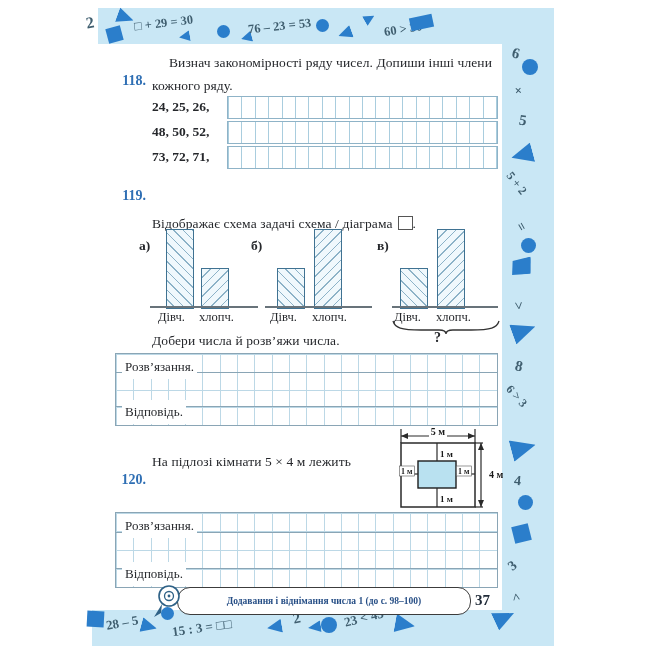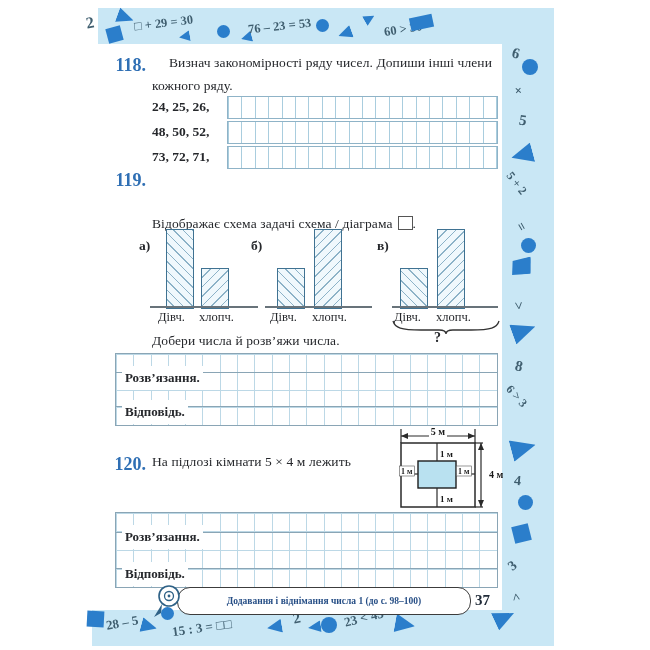--- a/index.html
+++ b/index.html
@@ -19,7 +19,7 @@
   .bi.triangle-left{background:#2b7ecb;clip-path:polygon(100% 0,0 50%,100% 100%);}
   .bi.quad{background:#2b7ecb;clip-path:polygon(12% 10%,100% 0,88% 100%,0 92%);}
   
-  .tnum{position:absolute;left:110px;width:36px;text-align:right;color:#2f6fb4;font-weight:700;font-size:18px;}
+  .tnum{position:absolute;left:110px;width:36px;text-align:right;color:#2f6fb4;font-weight:700;font-size:14px;margin-top:18px;}
   .para{position:absolute;font-size:13.5px;white-space:nowrap;letter-spacing:0.1px;}
   .seq{position:absolute;left:152px;font-weight:700;font-size:13.5px;}
   .var{font-style:italic;margin:0 4px;}

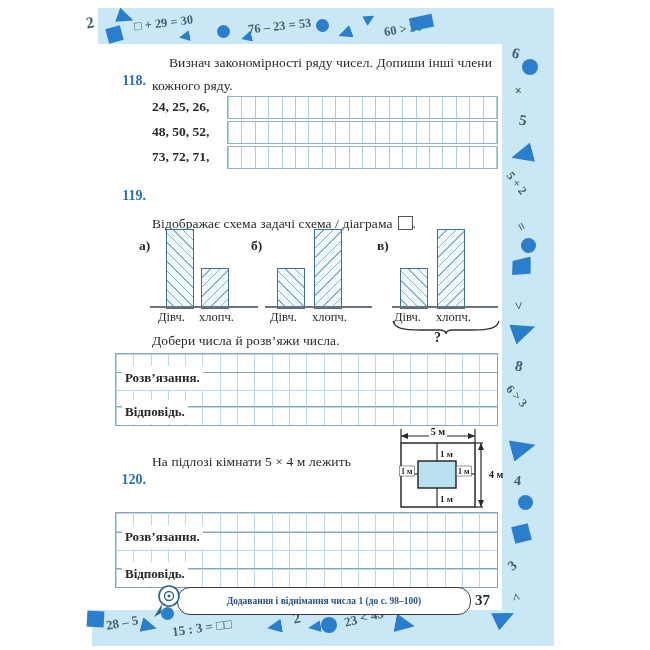--- a/index.html
+++ b/index.html
@@ -45,7 +45,7 @@
      background-image:repeating-linear-gradient(to right,#bcd8e6 0 1px,transparent 1px 17.3px),
                       repeating-linear-gradient(to bottom,#bcd8e6 0 1px,transparent 1px 18.5px);}
   .dline{position:absolute;left:0;right:0;height:1px;background:#8aa5b5;}
-  .sol-label{position:absolute;left:6px;top:1px;font-weight:700;font-size:13px;background:#fff;padding:4px 3px;white-space:nowrap;margin-top:11px;}
+  .sol-label{position:absolute;left:6px;top:1px;font-weight:400;font-size:13px;background:#fff;padding:4px 3px;white-space:nowrap;}
   .ans-label{top:auto;bottom:1px;}
   
   .pill{position:absolute;left:177px;top:587px;width:292px;height:26px;border:1.6px solid #3c3c3c;border-radius:13px;

